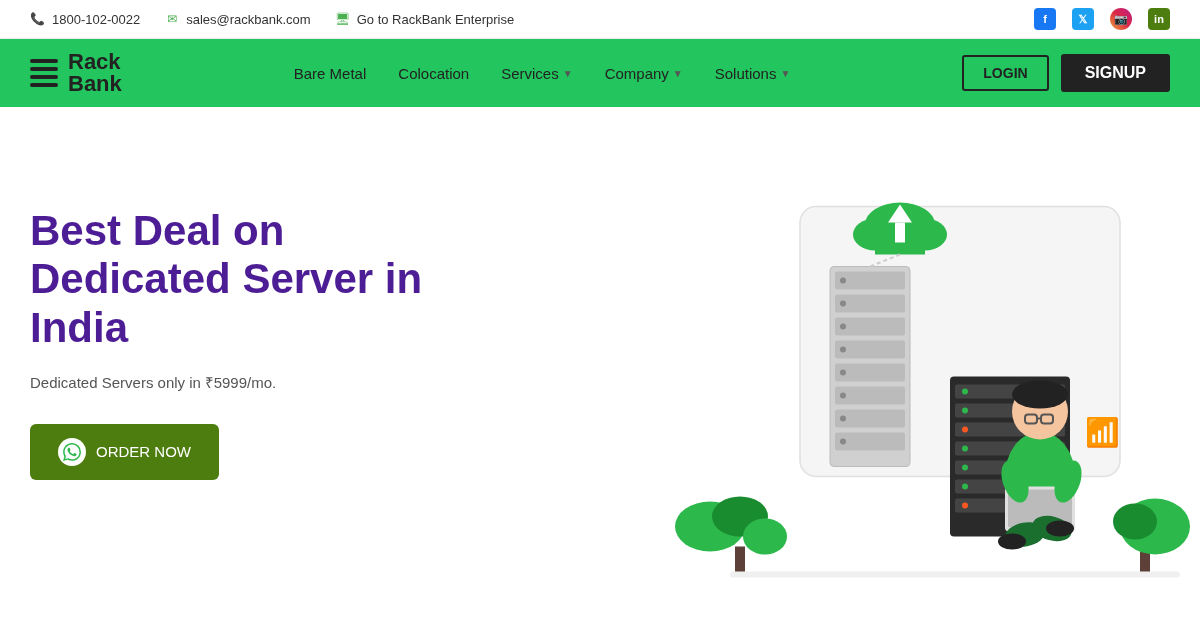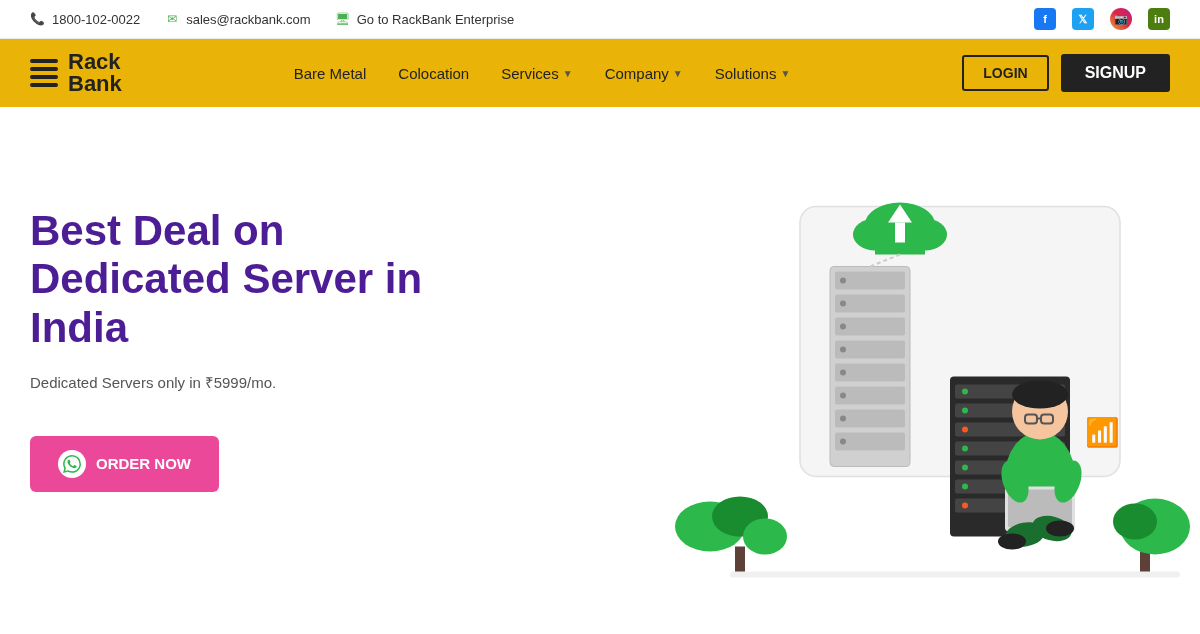--- a/index.html
+++ b/index.html
@@ -59,7 +59,7 @@
 
     
     .navbar {
-      background: #eab308;
+      background: #22c55e;
       padding: 12px 30px;
       display: flex;
       align-items: center;

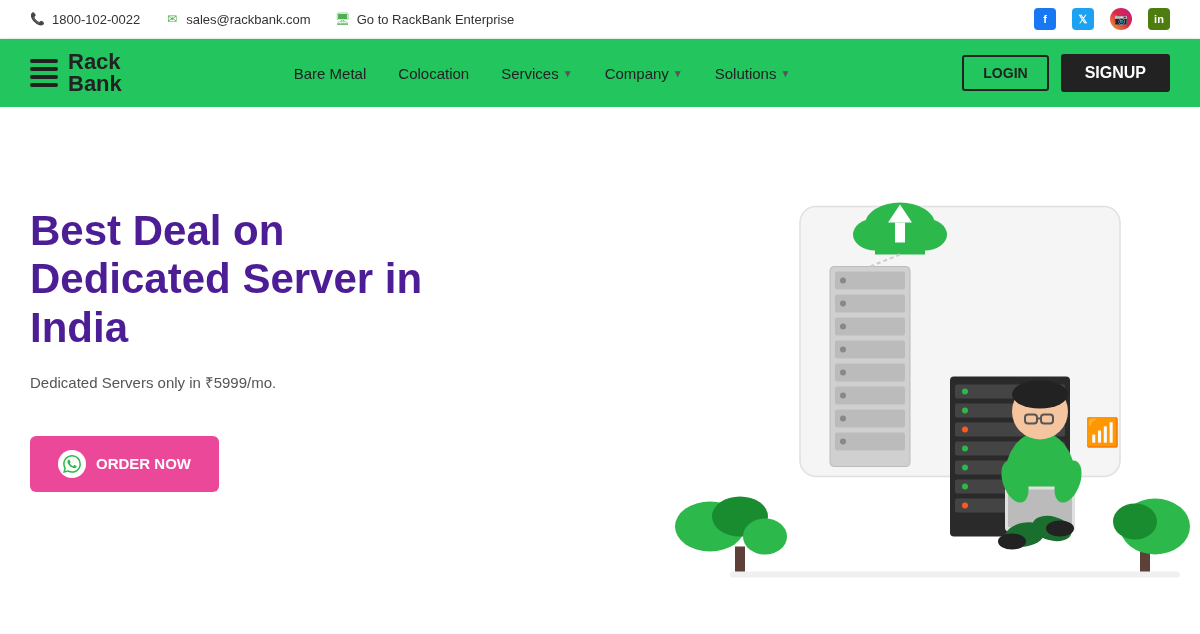--- a/index.html
+++ b/index.html
@@ -152,7 +152,7 @@
     .hero-subtitle {
       font-size: 15px;
       color: #555;
-      margin-bottom: 44px;
+      margin-bottom: 32px;
     }
     .btn-order {
       display: inline-flex;

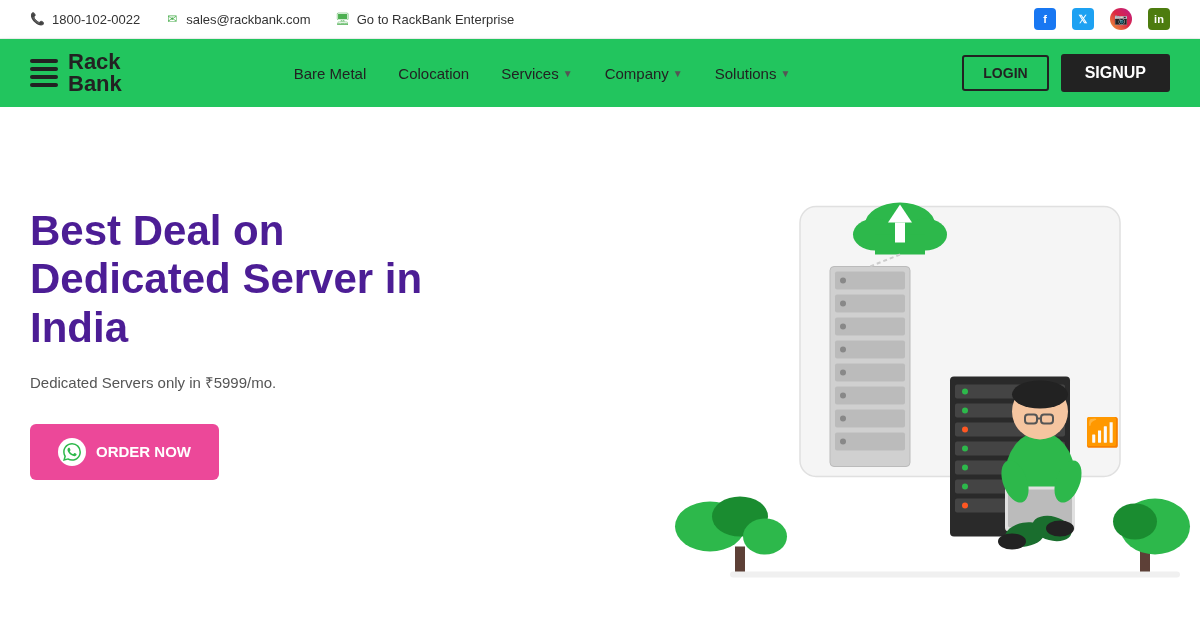--- a/index.html
+++ b/index.html
@@ -158,10 +158,10 @@
       display: inline-flex;
       align-items: center;
       gap: 10px;
-      background: #ec4899;
+      background: #4d7c0f;
       color: #fff;
       font-size: 15px;
-      font-weight: 700;
+      font-weight: 400;
       padding: 14px 28px;
       border: none;
       border-radius: 6px;

